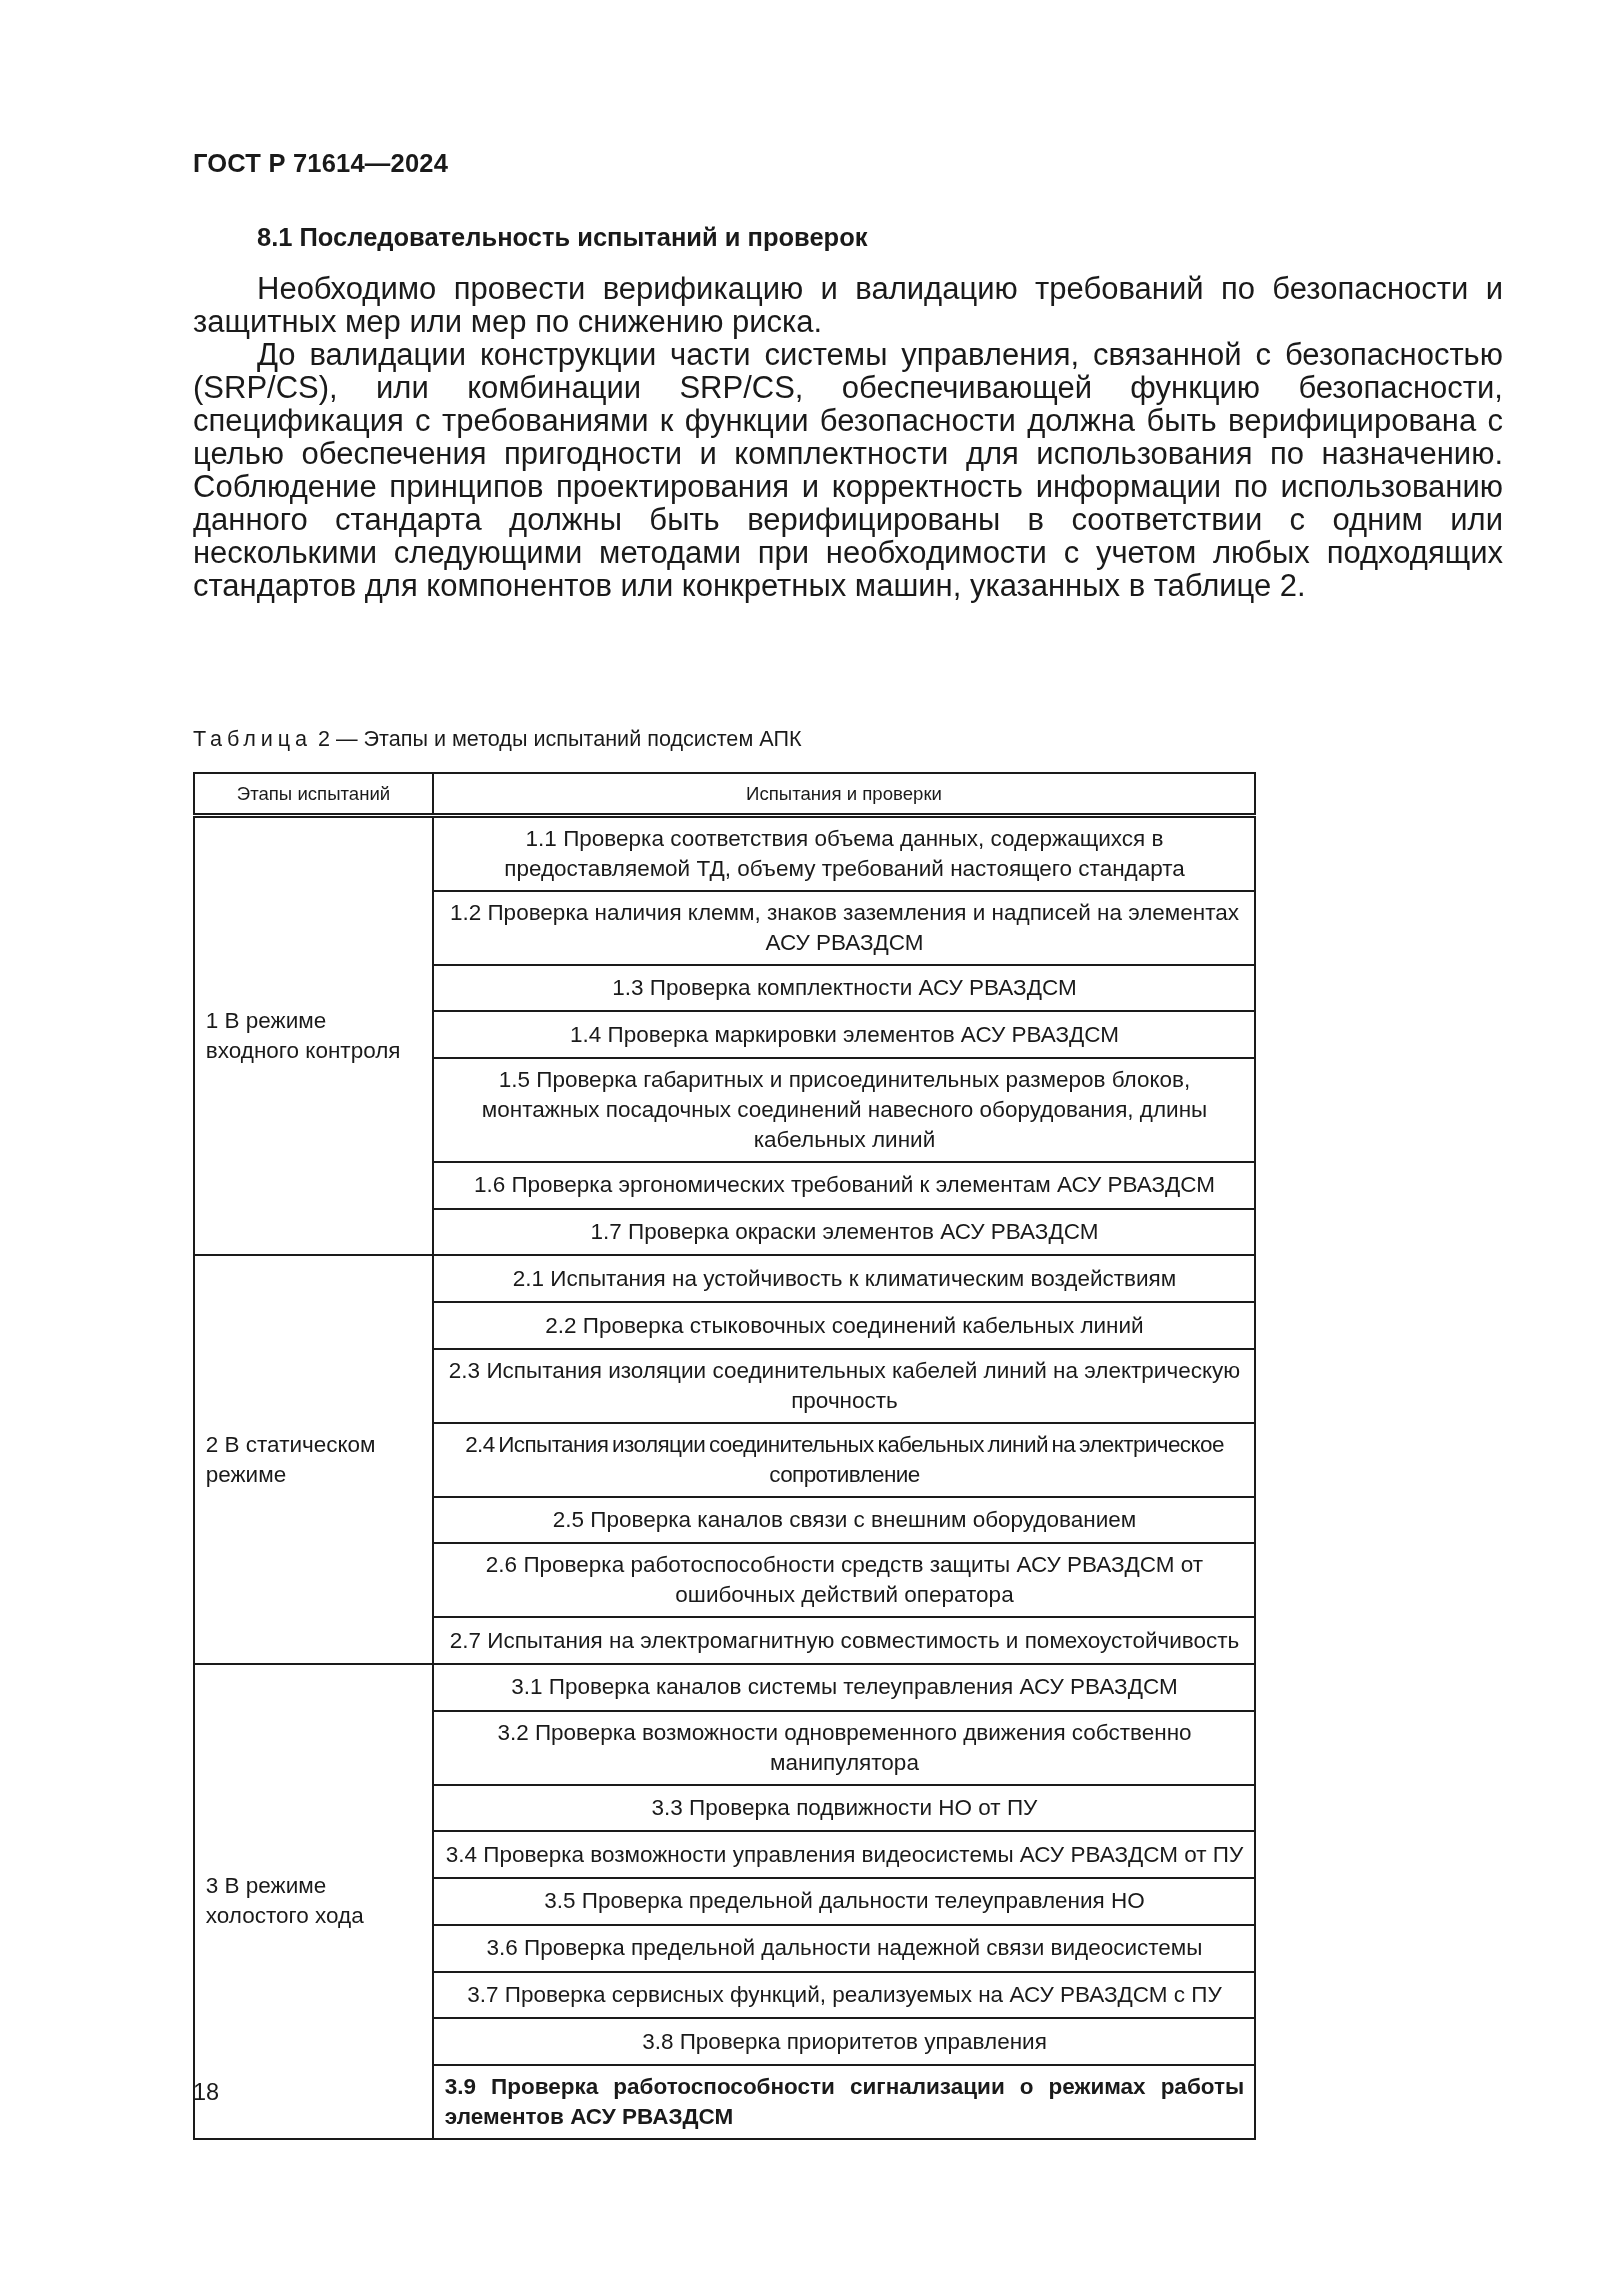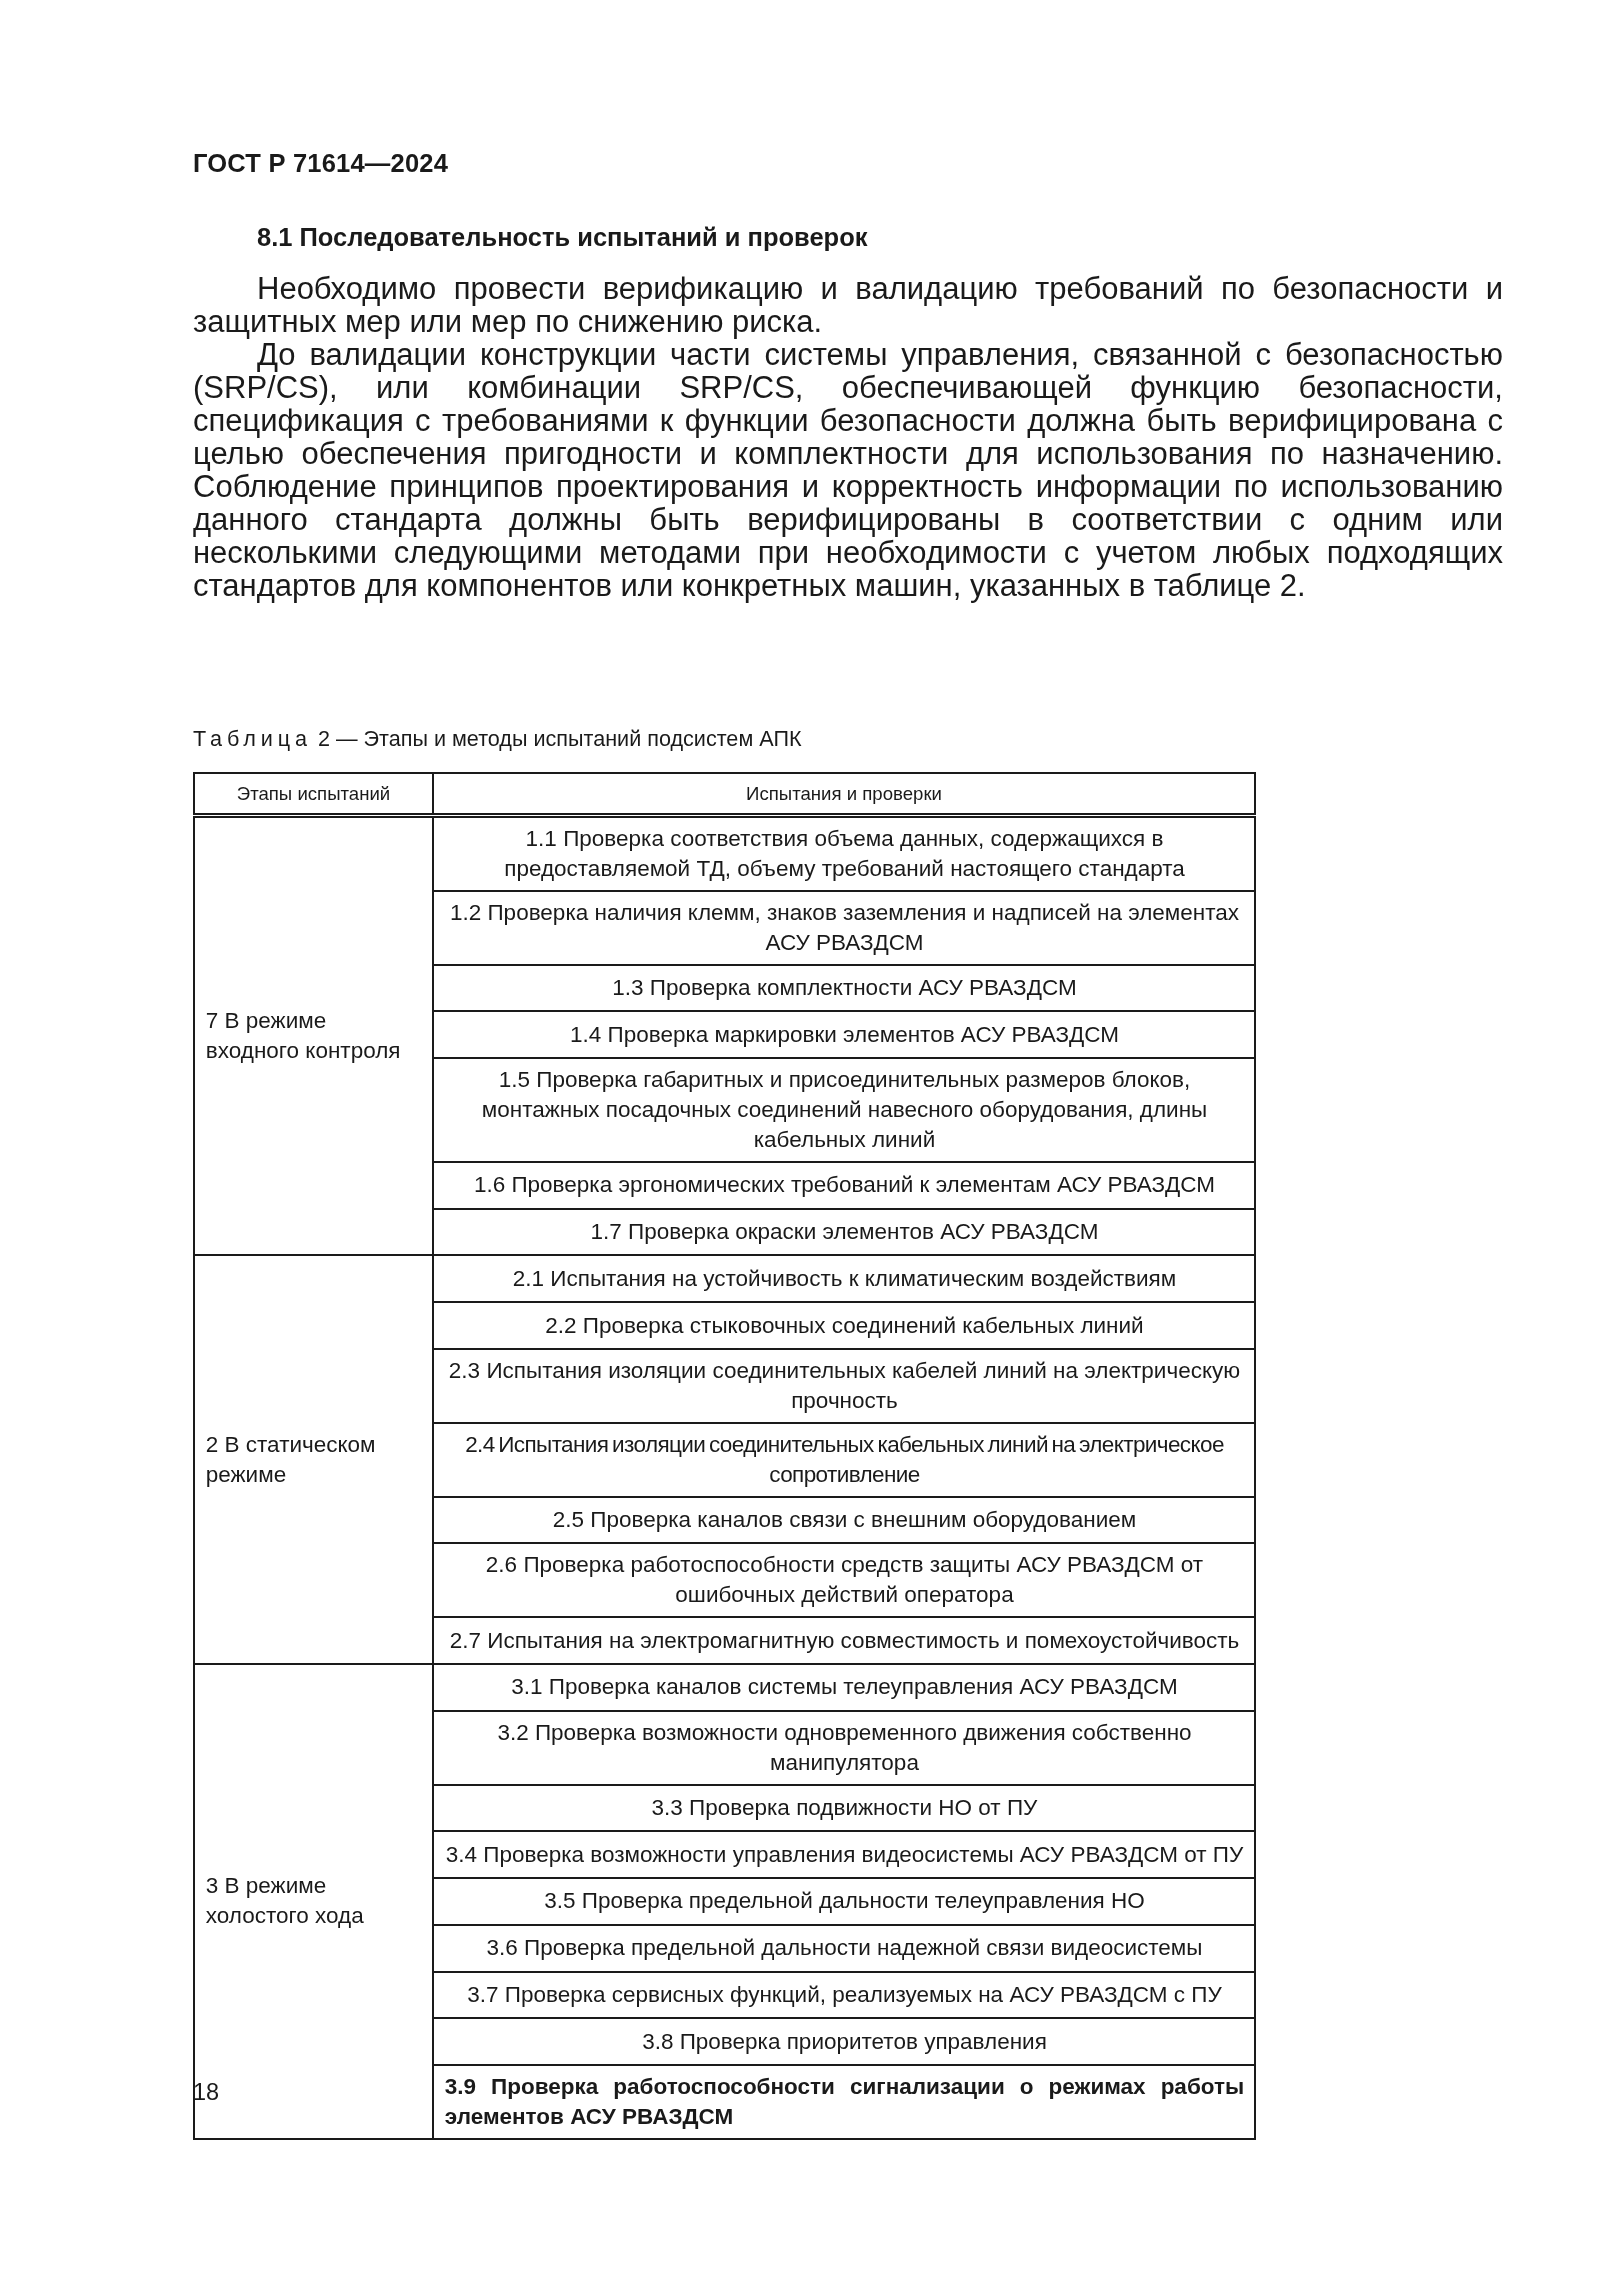--- a/index.html
+++ b/index.html
@@ -132,7 +132,7 @@
 
     <tr class="group-start">
       <td class="stage" rowspan="7">
-        <span>7  В режиме</span>
+        <span>1  В режиме</span>
         <span>входного контроля</span>
       </td>
       <td class="check">1.1  Проверка соответствия объема данных, содержащихся в предоставляемой ТД, объему требований настоящего стандарта</td>

